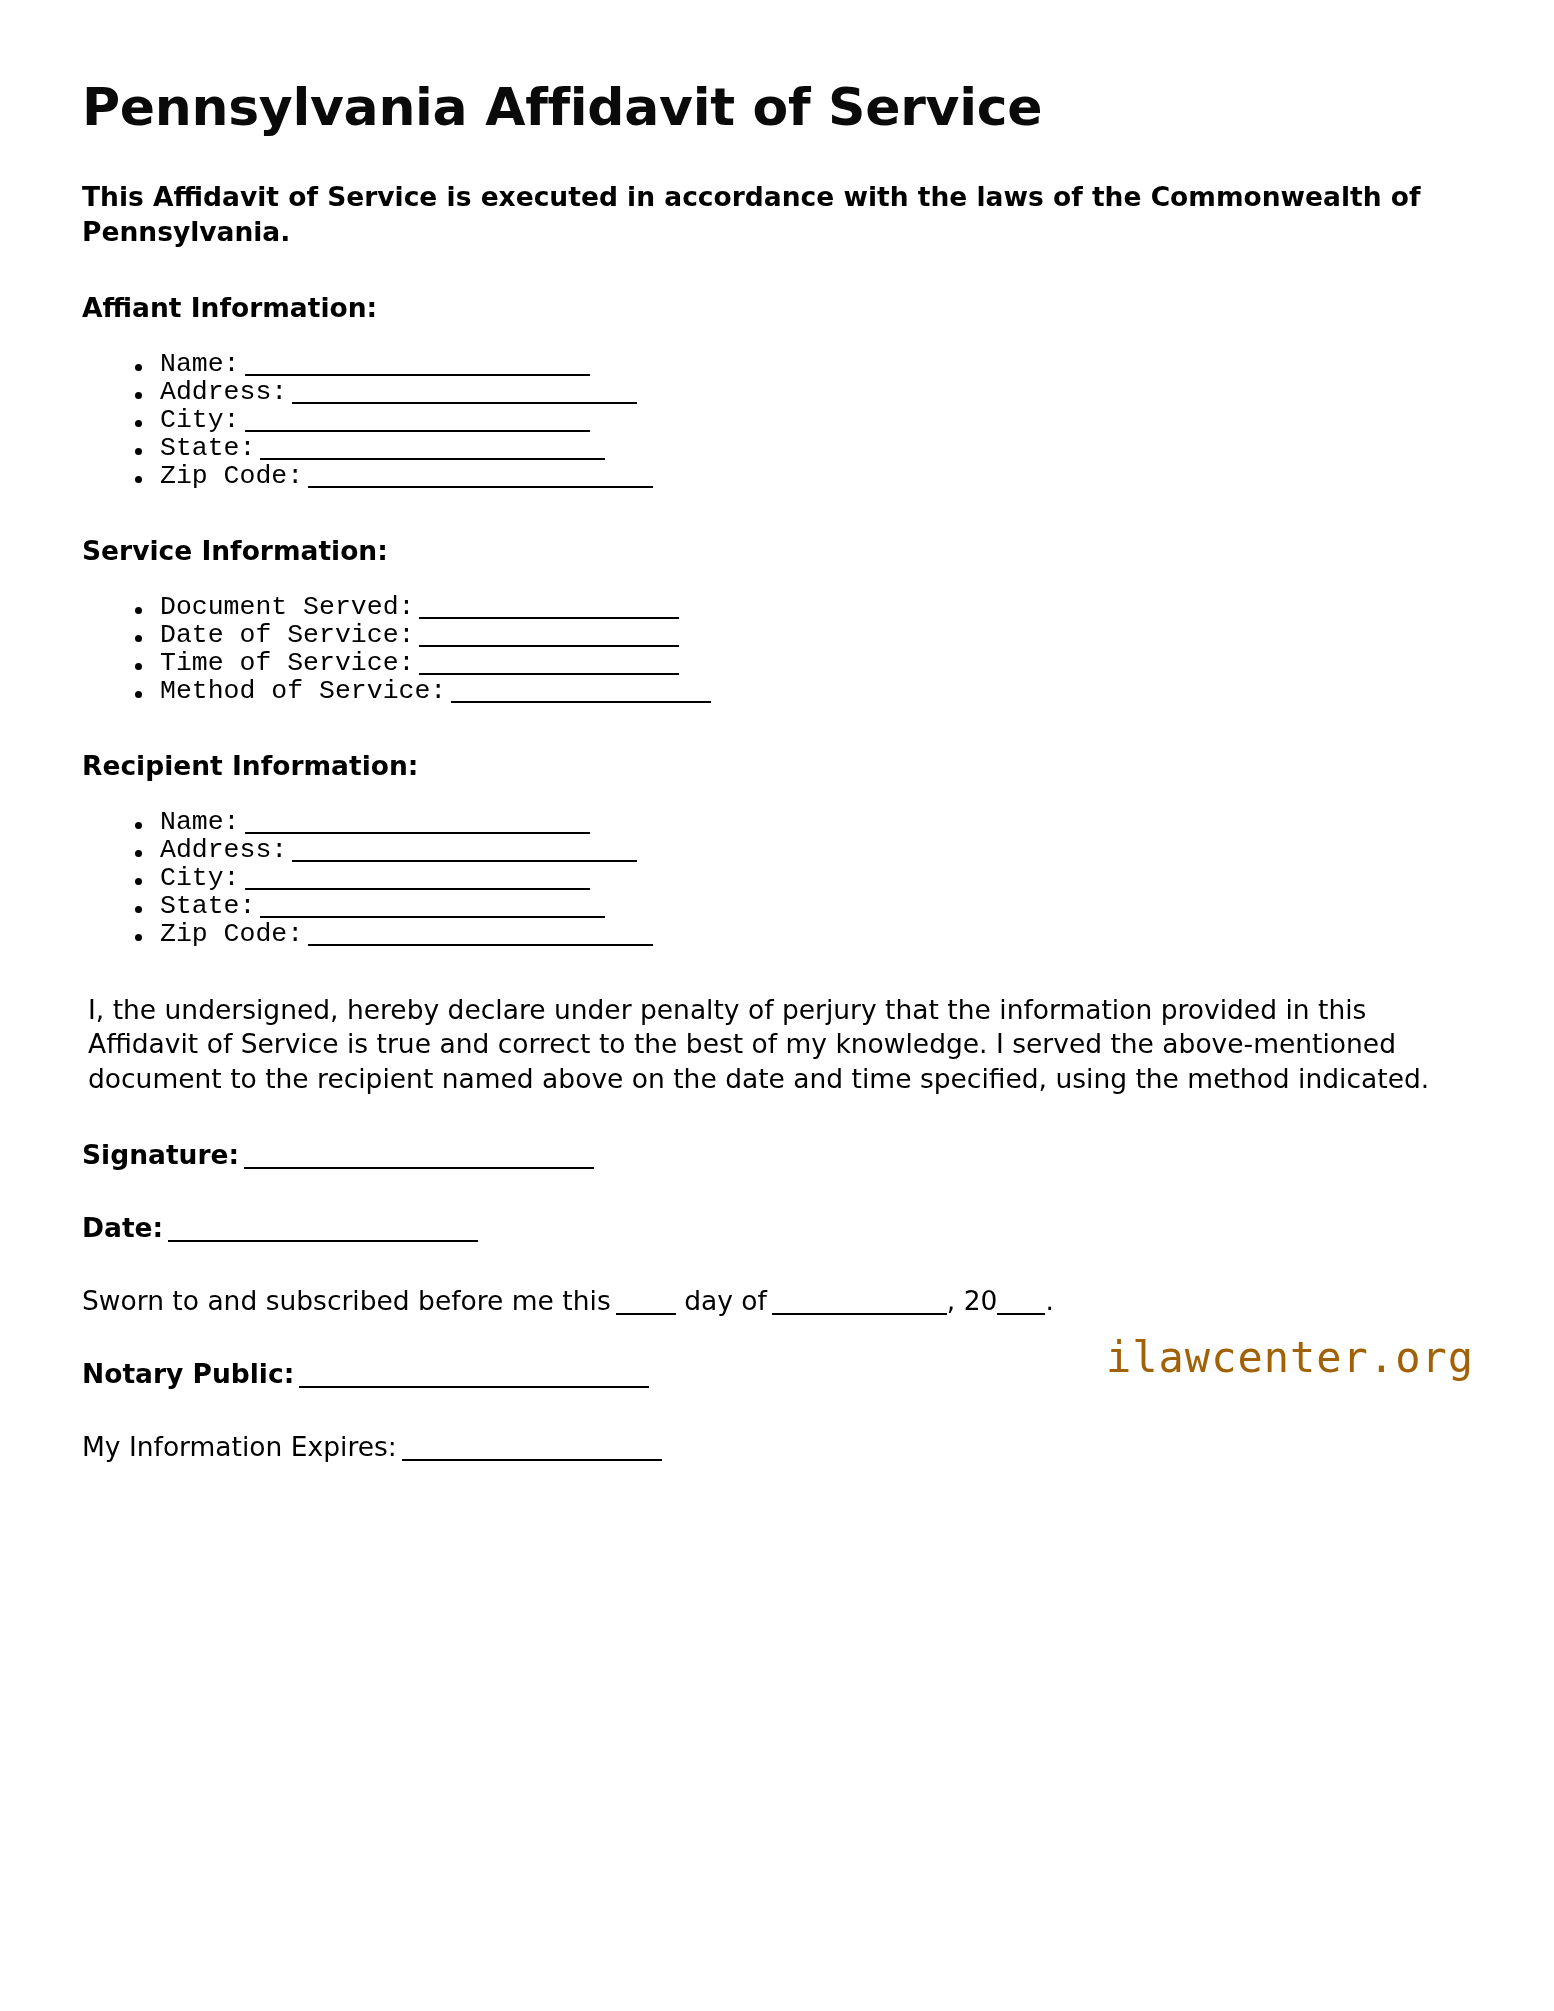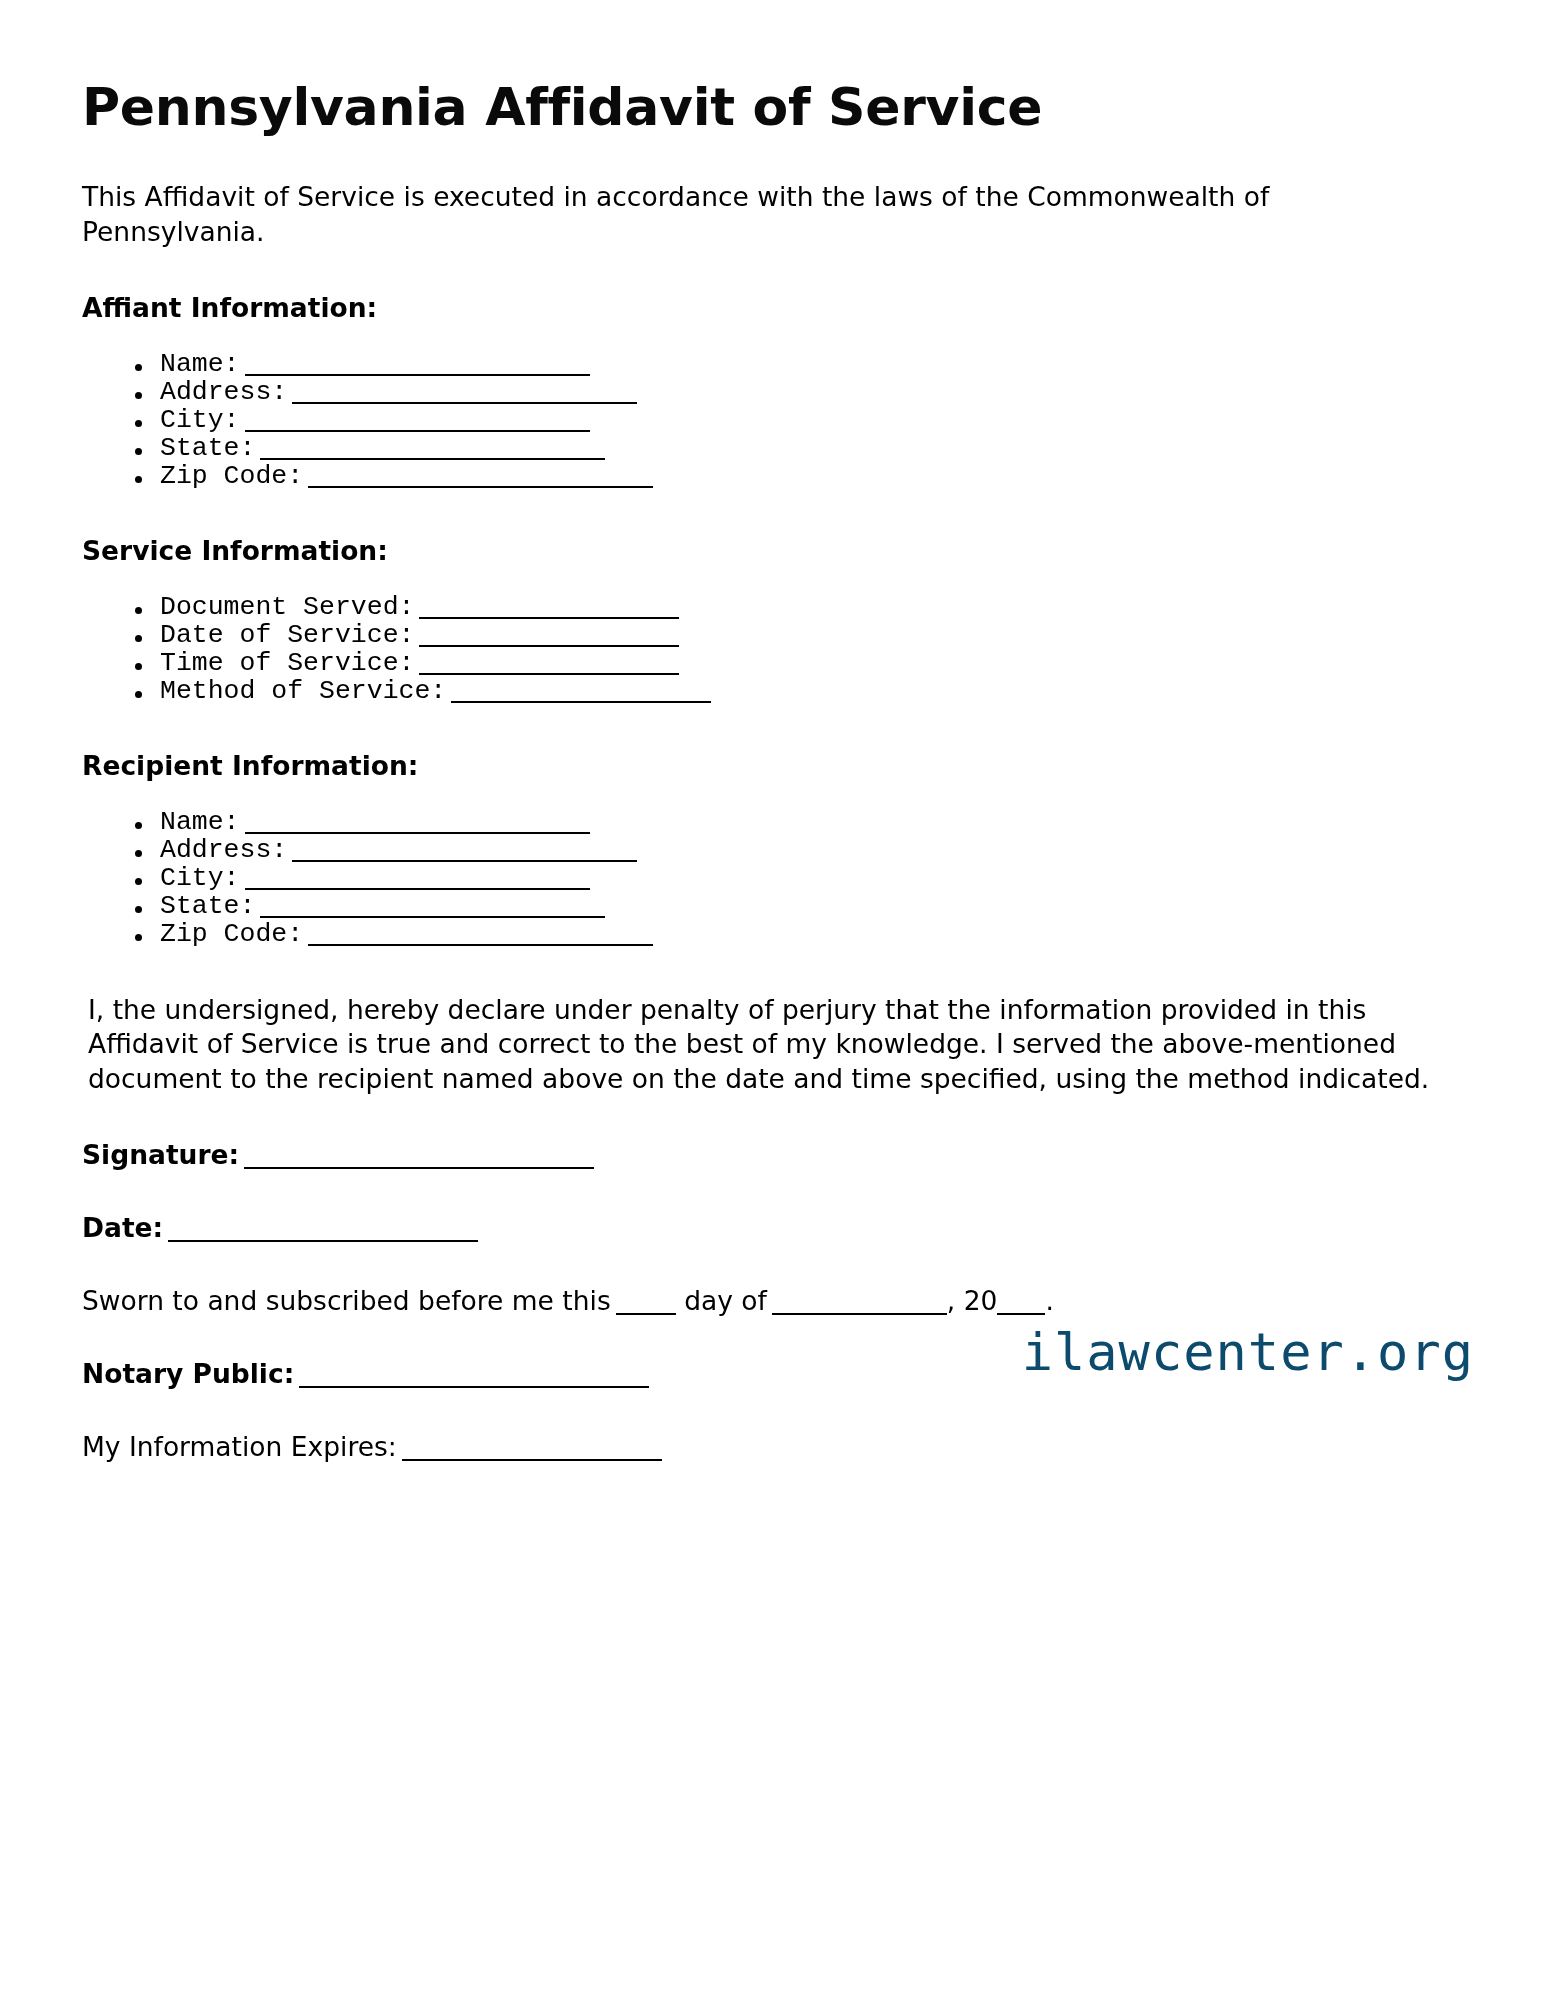--- a/index.html
+++ b/index.html
@@ -36,6 +36,7 @@
     line-height: 1.32;
     margin: 0 0 42px 0;
     max-width: 1355px;
+    font-weight: bold;
   }
   .section-heading {
     font-size: 26.5px;

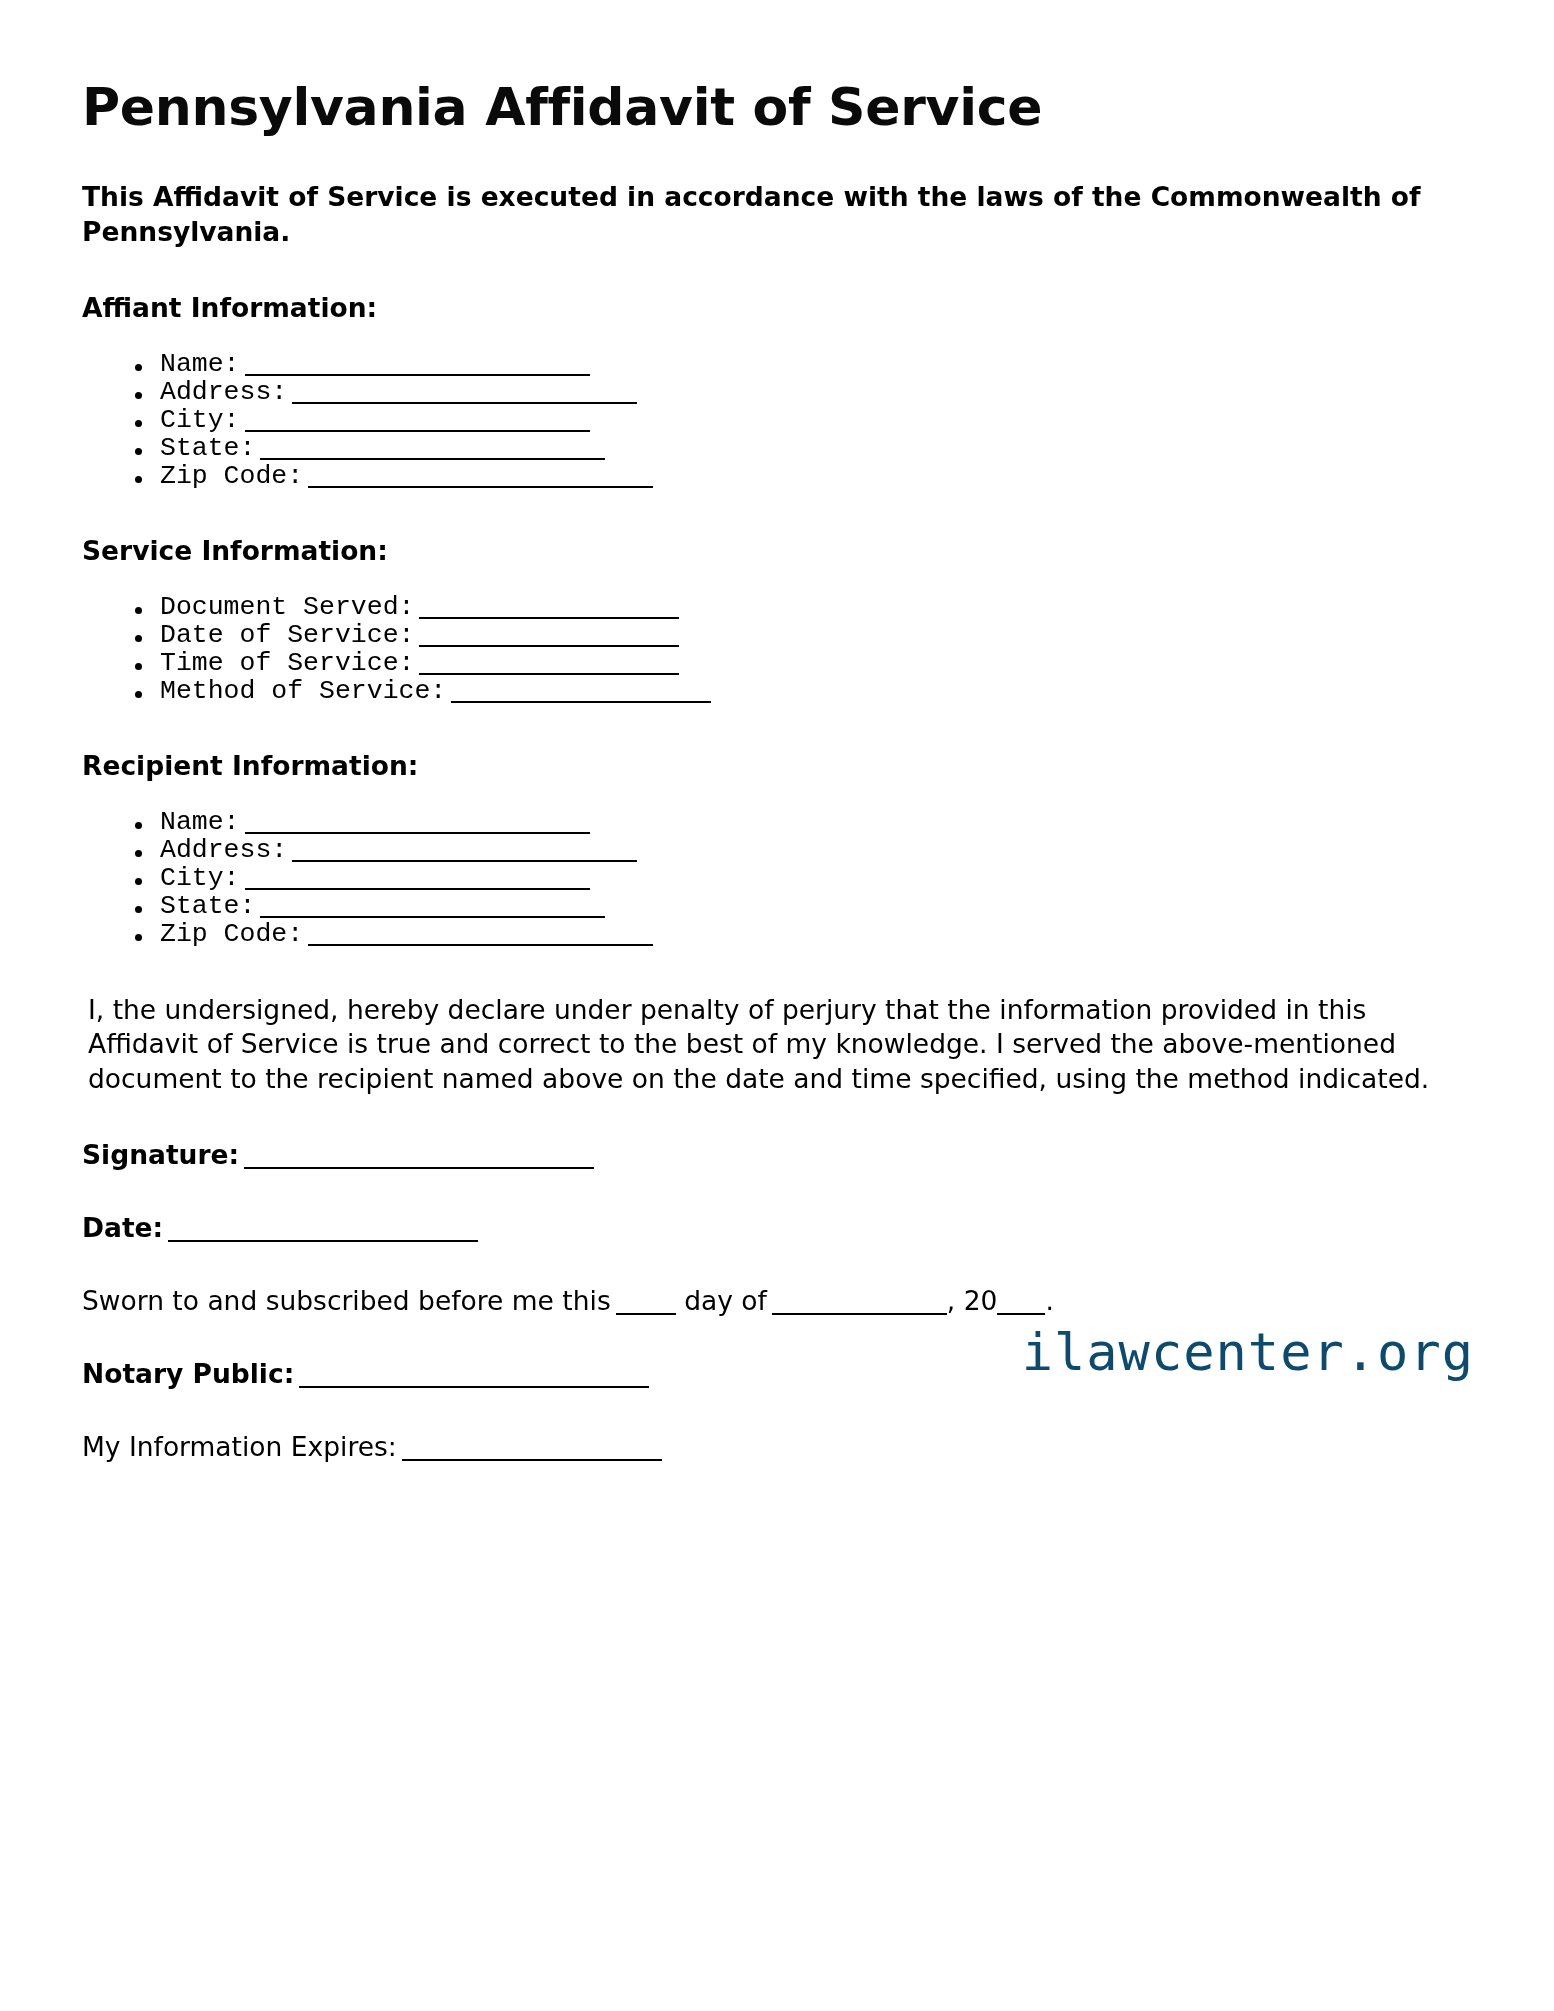--- a/index.html
+++ b/index.html
@@ -95,9 +95,9 @@
     right: 80px;
     bottom: 44px;
     font-family: "DejaVu Sans Mono", "Liberation Mono", monospace;
-    font-size: 52px;
+    font-size: 42px;
     letter-spacing: 1px;
-    color: #0c4a6e;
+    color: #a16207;
     margin-top: 11px;
   }
 </style>

